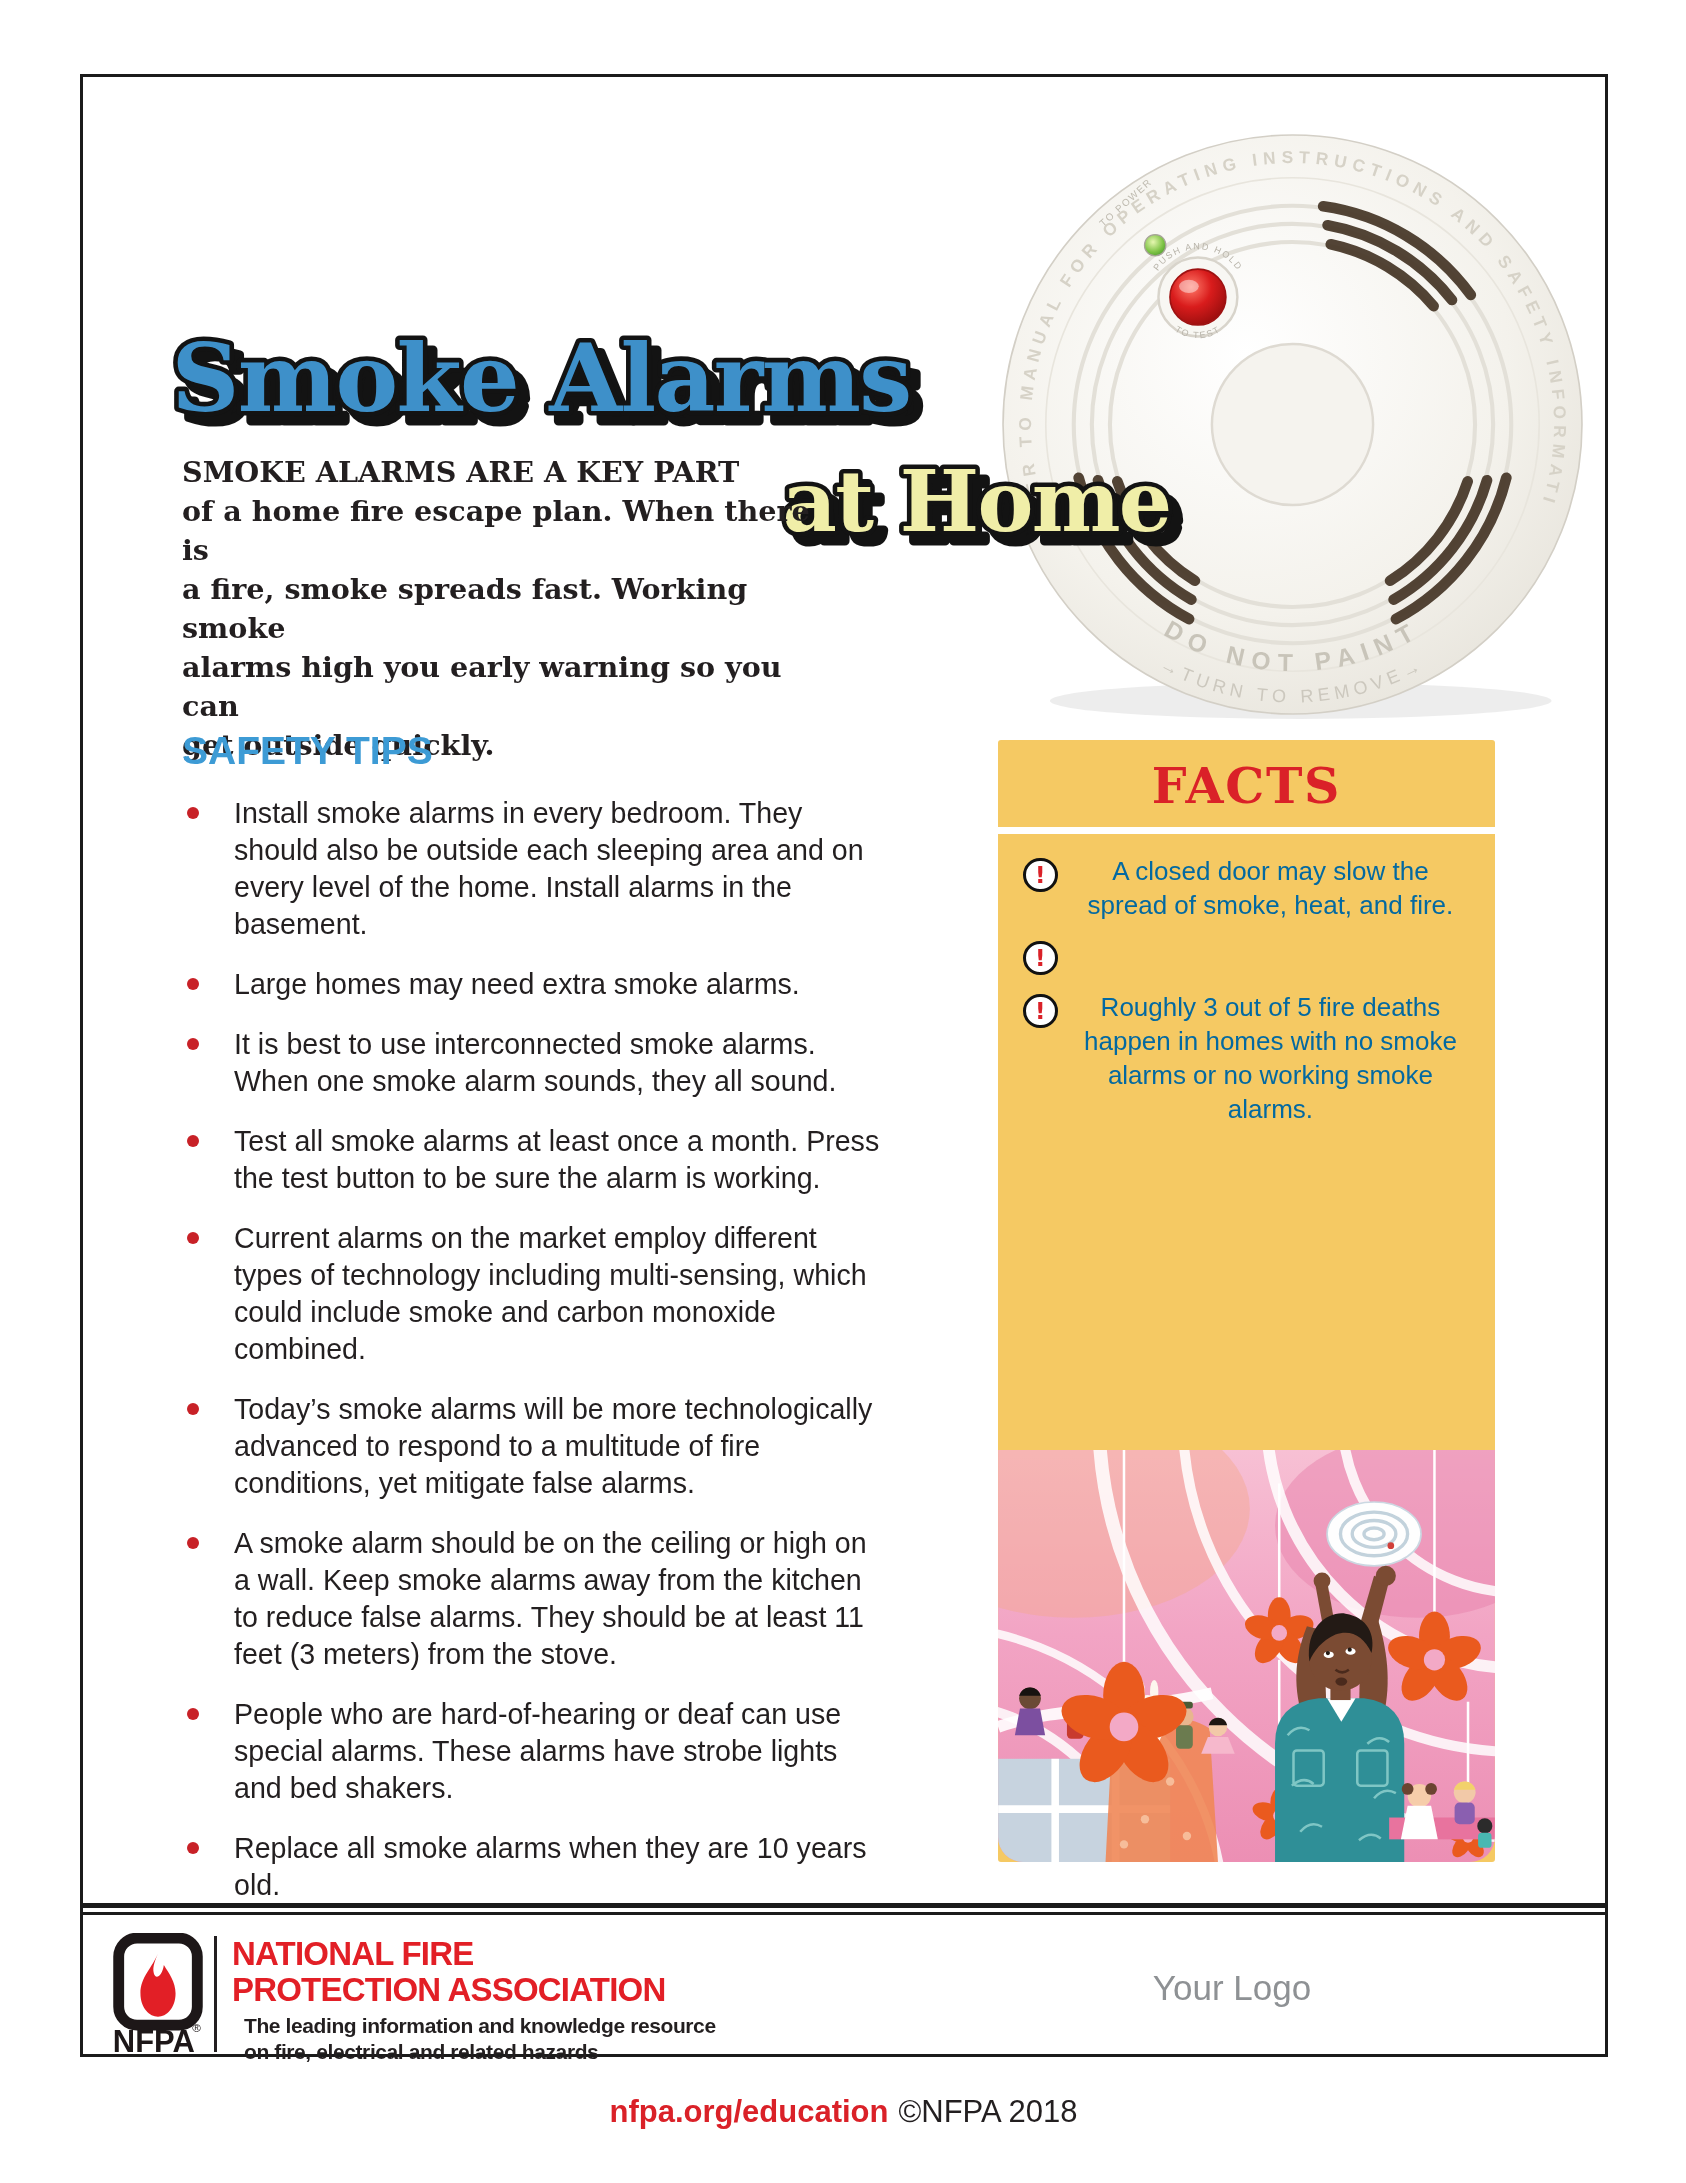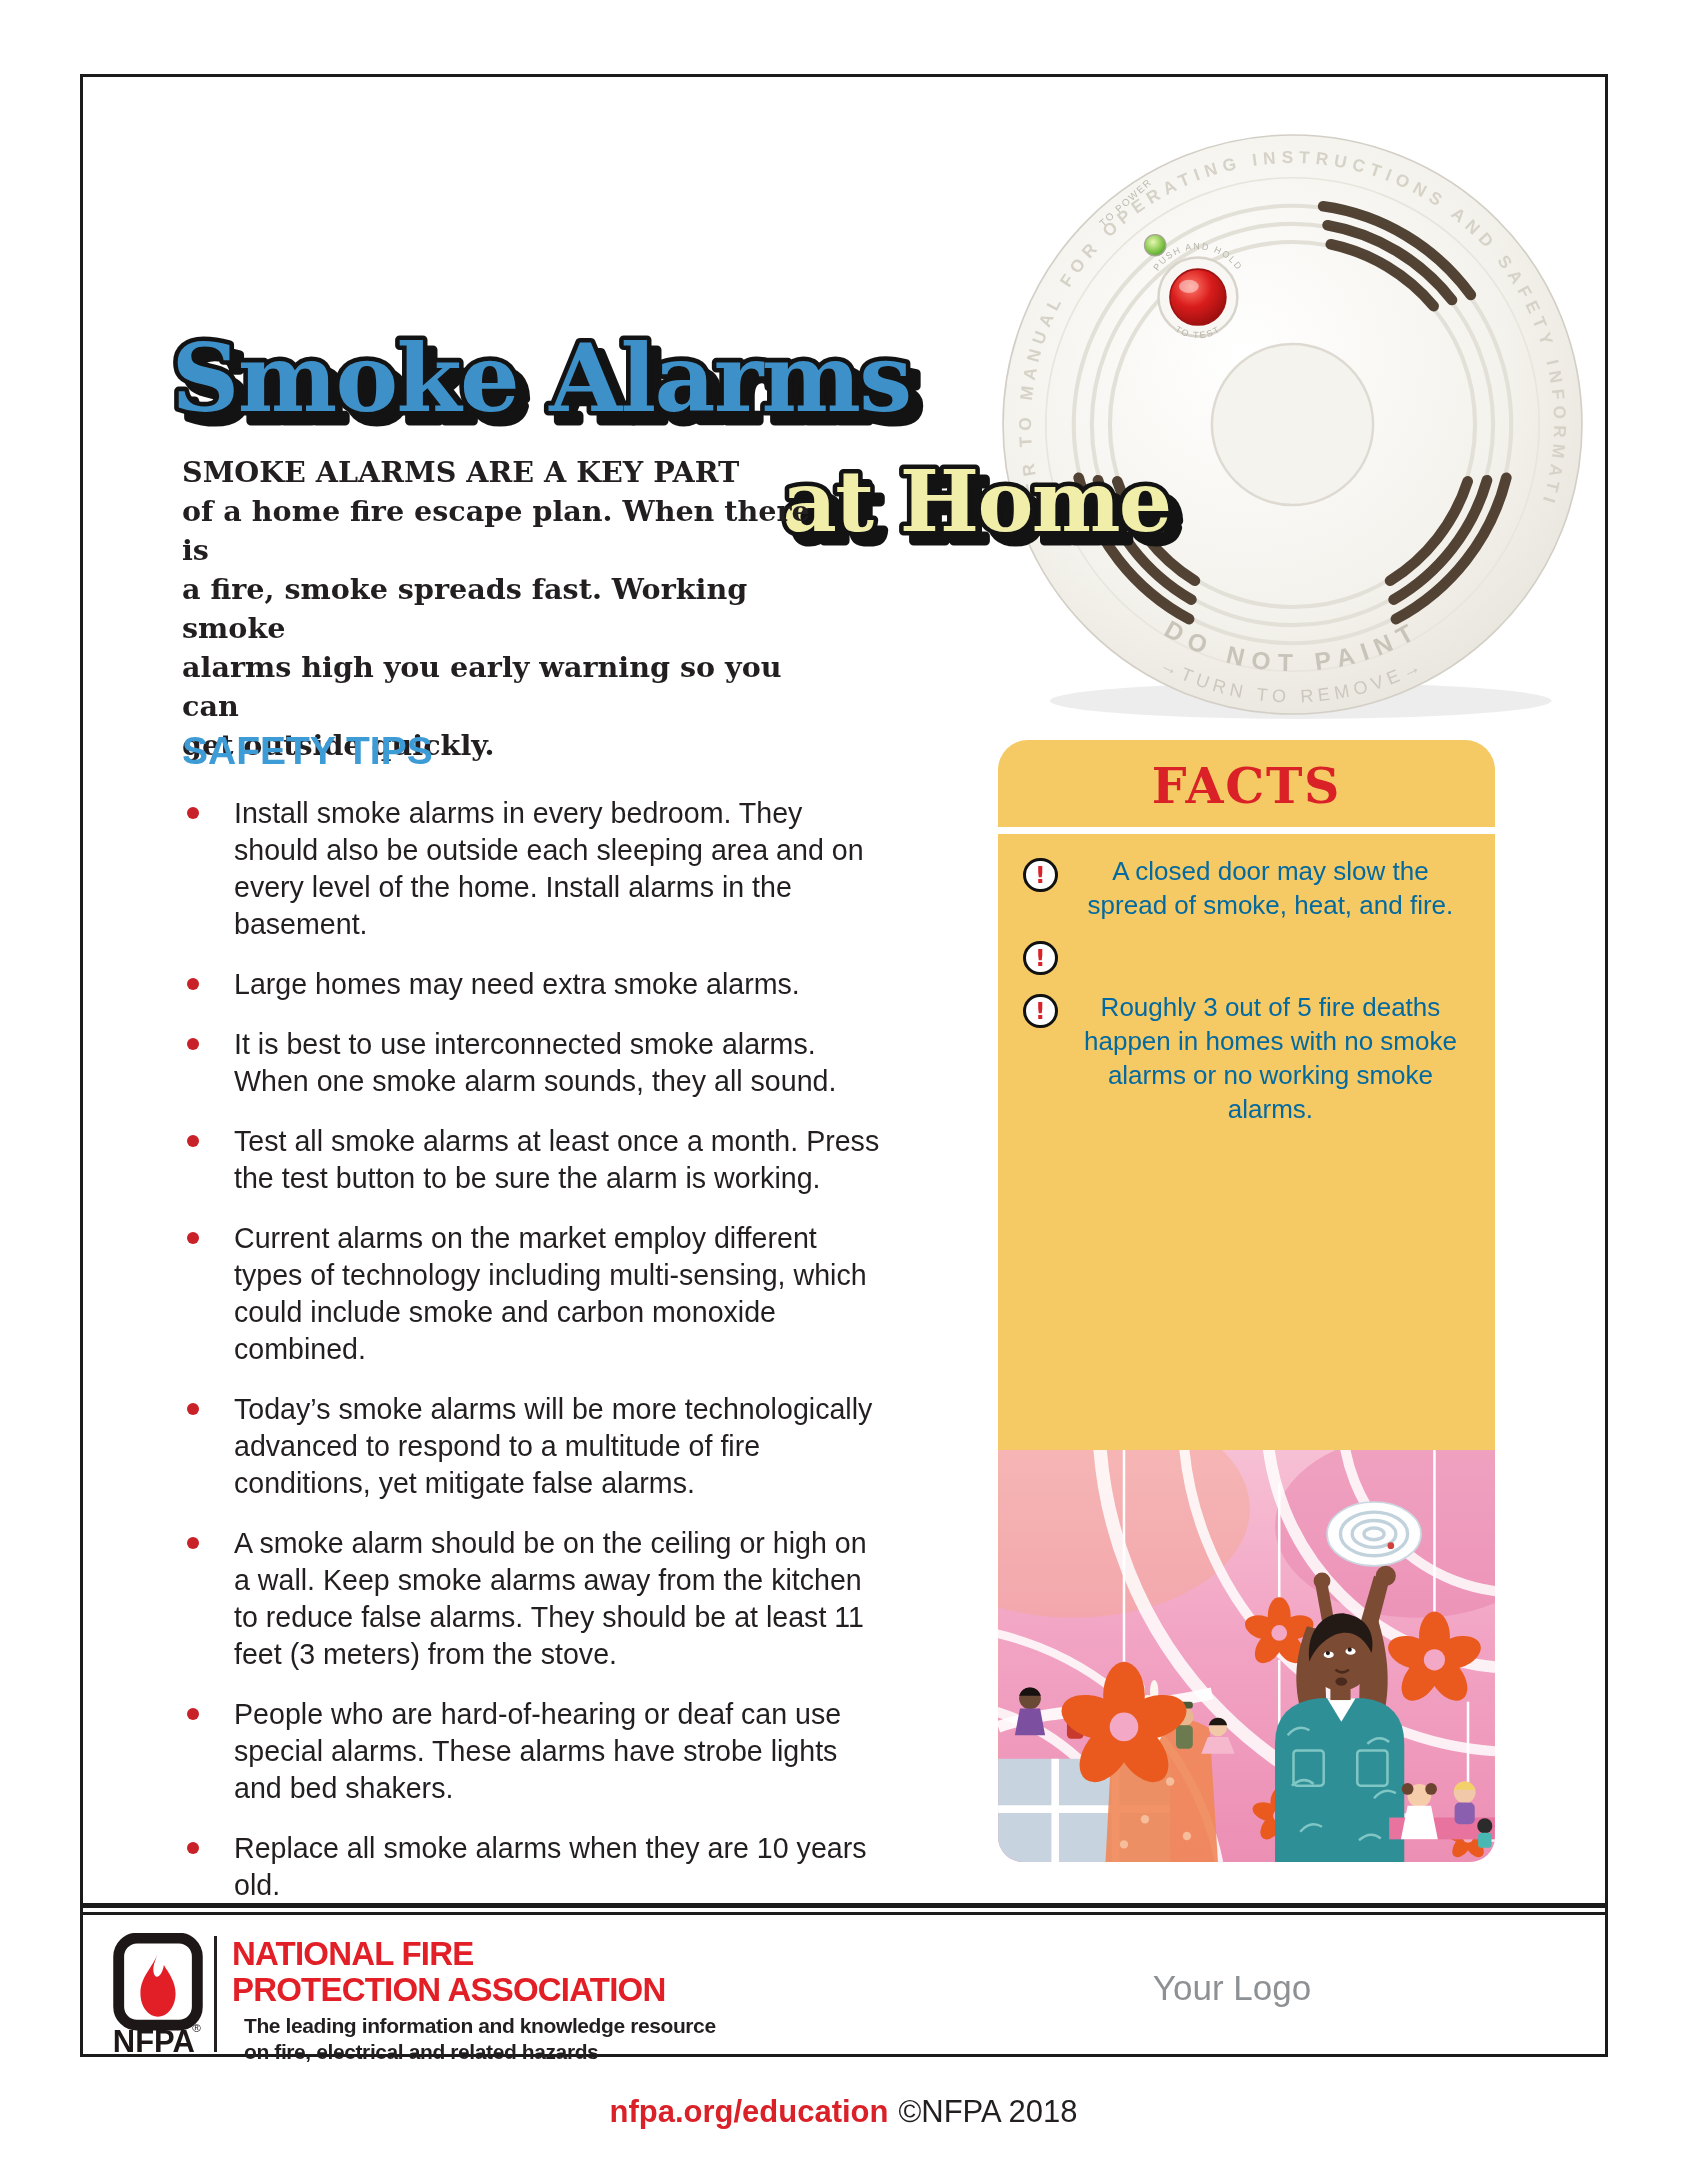--- a/index.html
+++ b/index.html
@@ -31,7 +31,7 @@
 
   
   .facts{position:absolute;left:915px;top:663px;width:497px;height:1122px;background:#f5c963;
-         border-radius:30px;box-sizing:border-box;}
+         border-radius:3px;box-sizing:border-box;}
   .facts-title{font-family:"DejaVu Serif",serif;font-weight:bold;font-size:49px;color:#da2128;
                text-align:center;padding-top:17px;letter-spacing:1.7px;}
   .facts-divider{width:100%;height:7.6px;background:#ffffff;margin-top:11.8px;}

